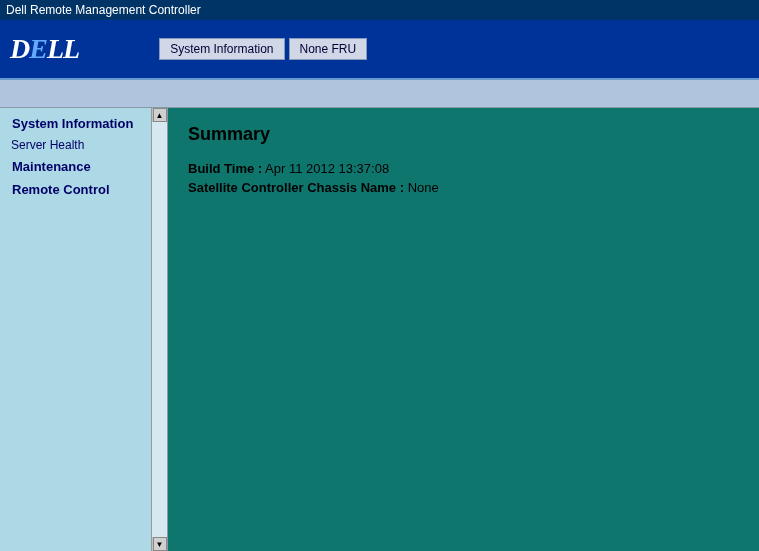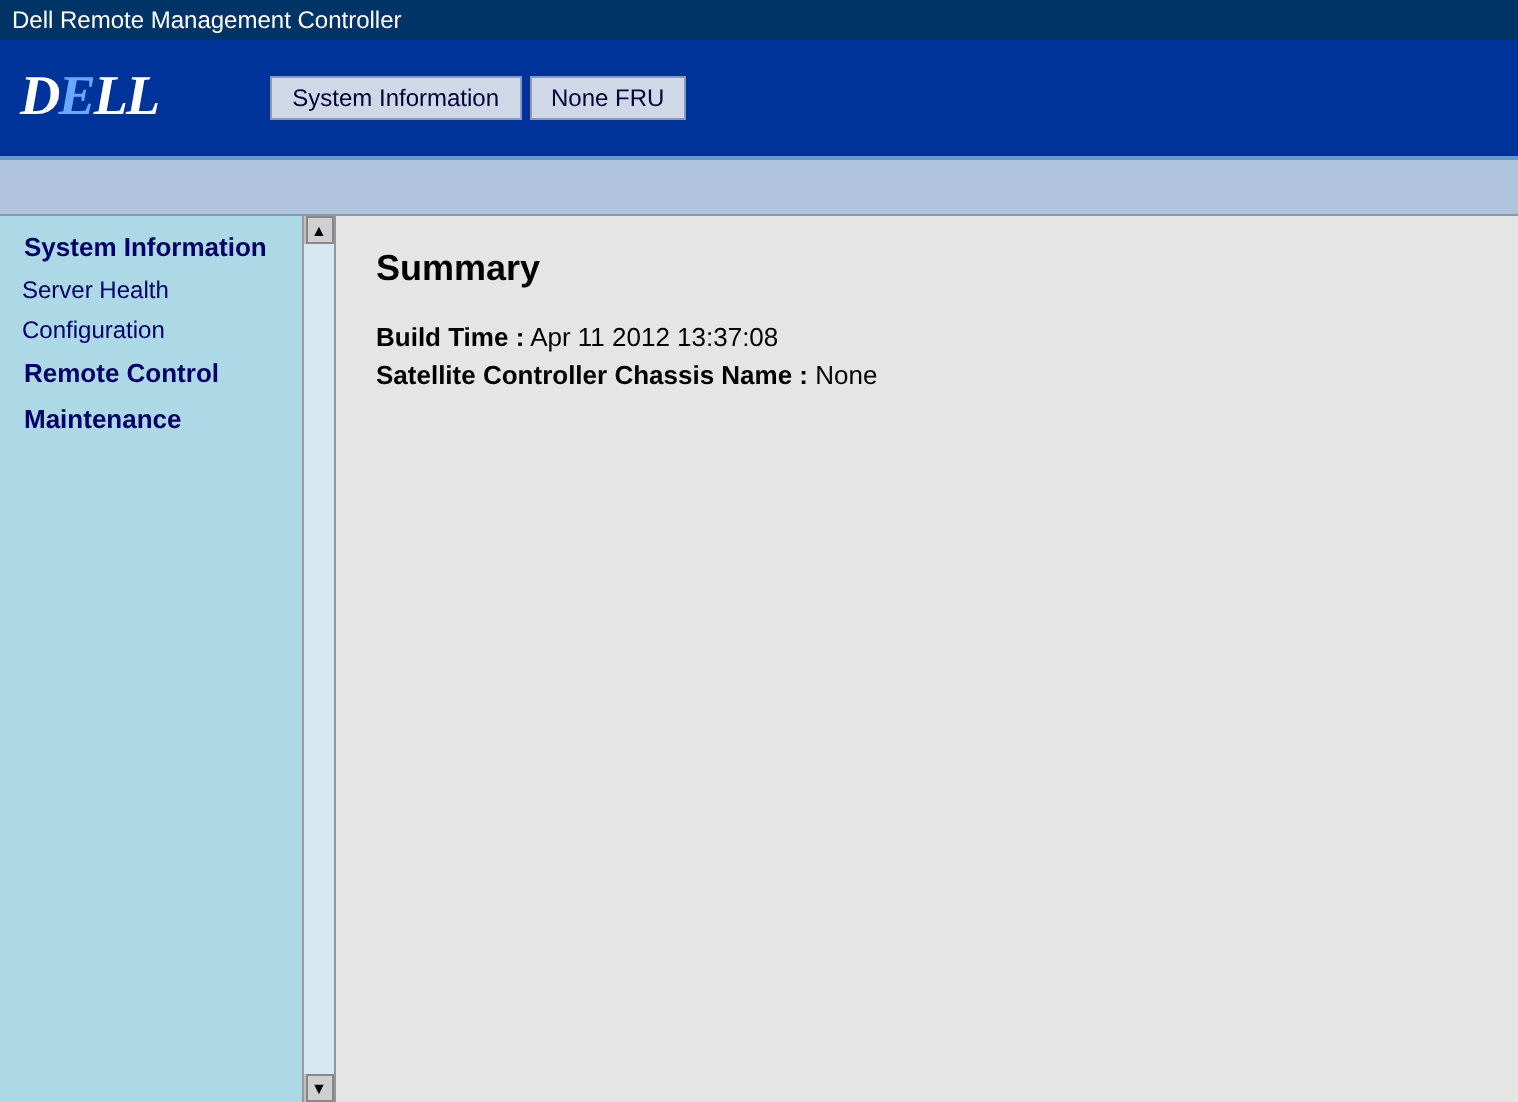--- a/index.html
+++ b/index.html
@@ -39,7 +39,7 @@
       font-weight: bold;
       font-style: italic;
       letter-spacing: -1px;
-      margin-right: 56px;
+      margin-right: 80px;
       font-family: Georgia, serif;
     }
 

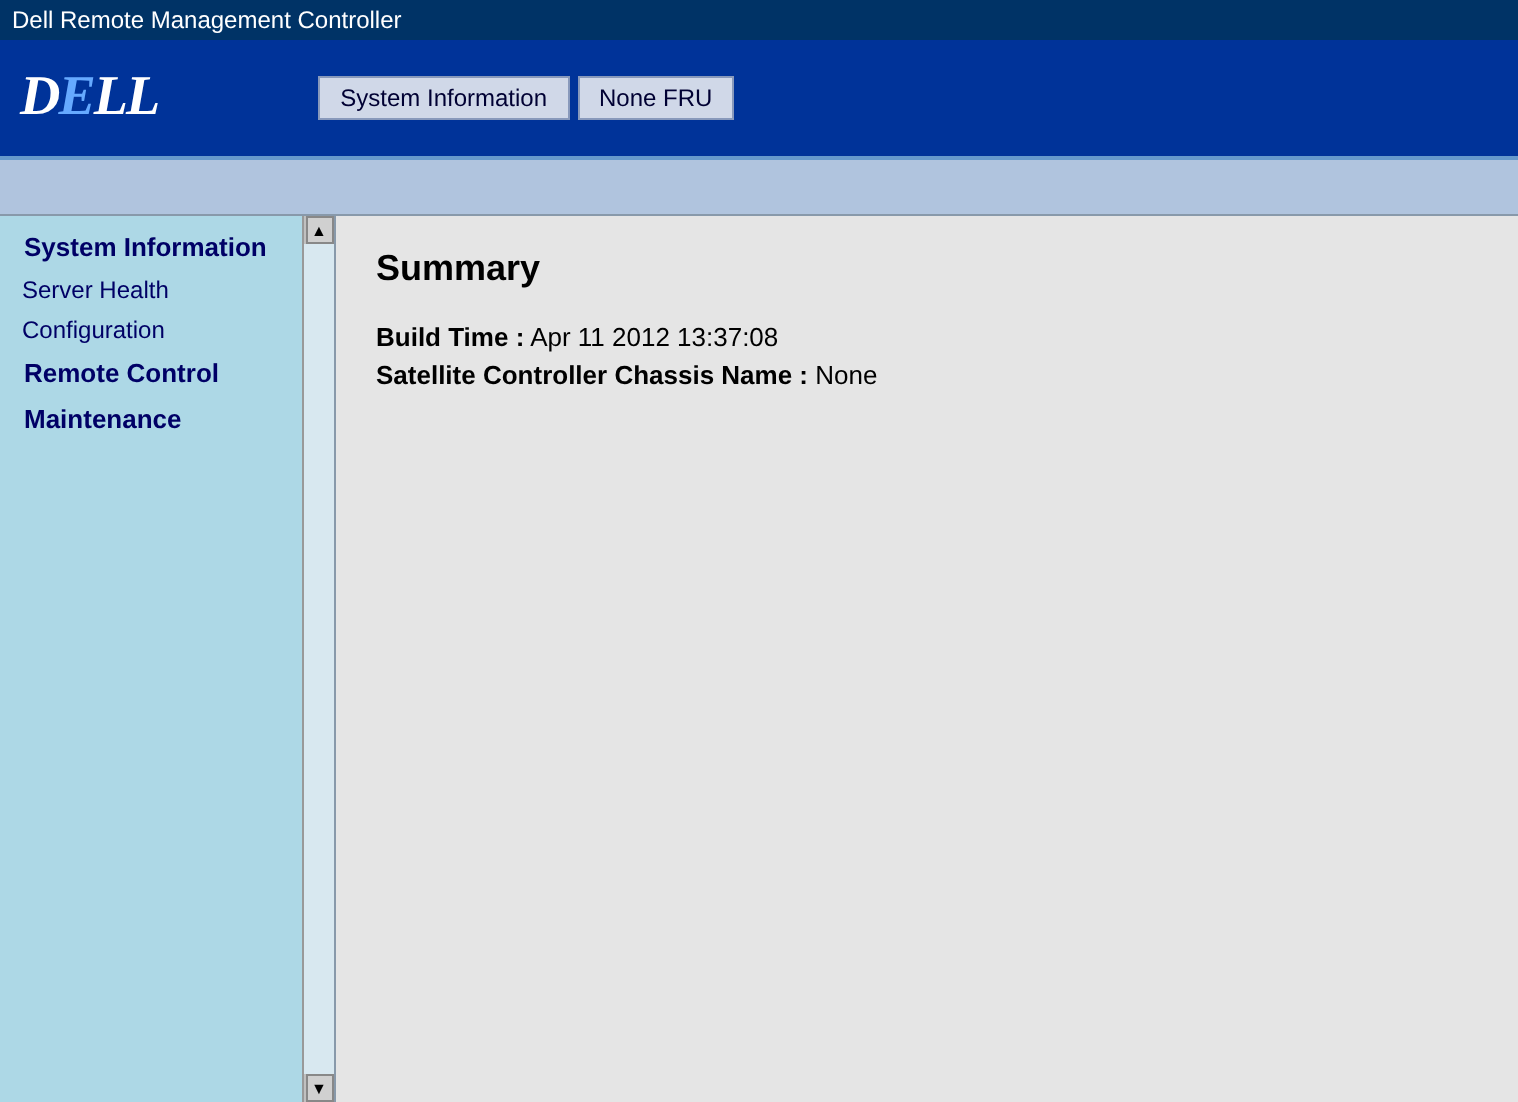--- a/index.html
+++ b/index.html
@@ -127,7 +127,7 @@
     
     #content {
       flex: 1;
-      background: #e5e5e5;
+      background: #0f766e;
       padding: 16px 20px;
       overflow: auto;
     }

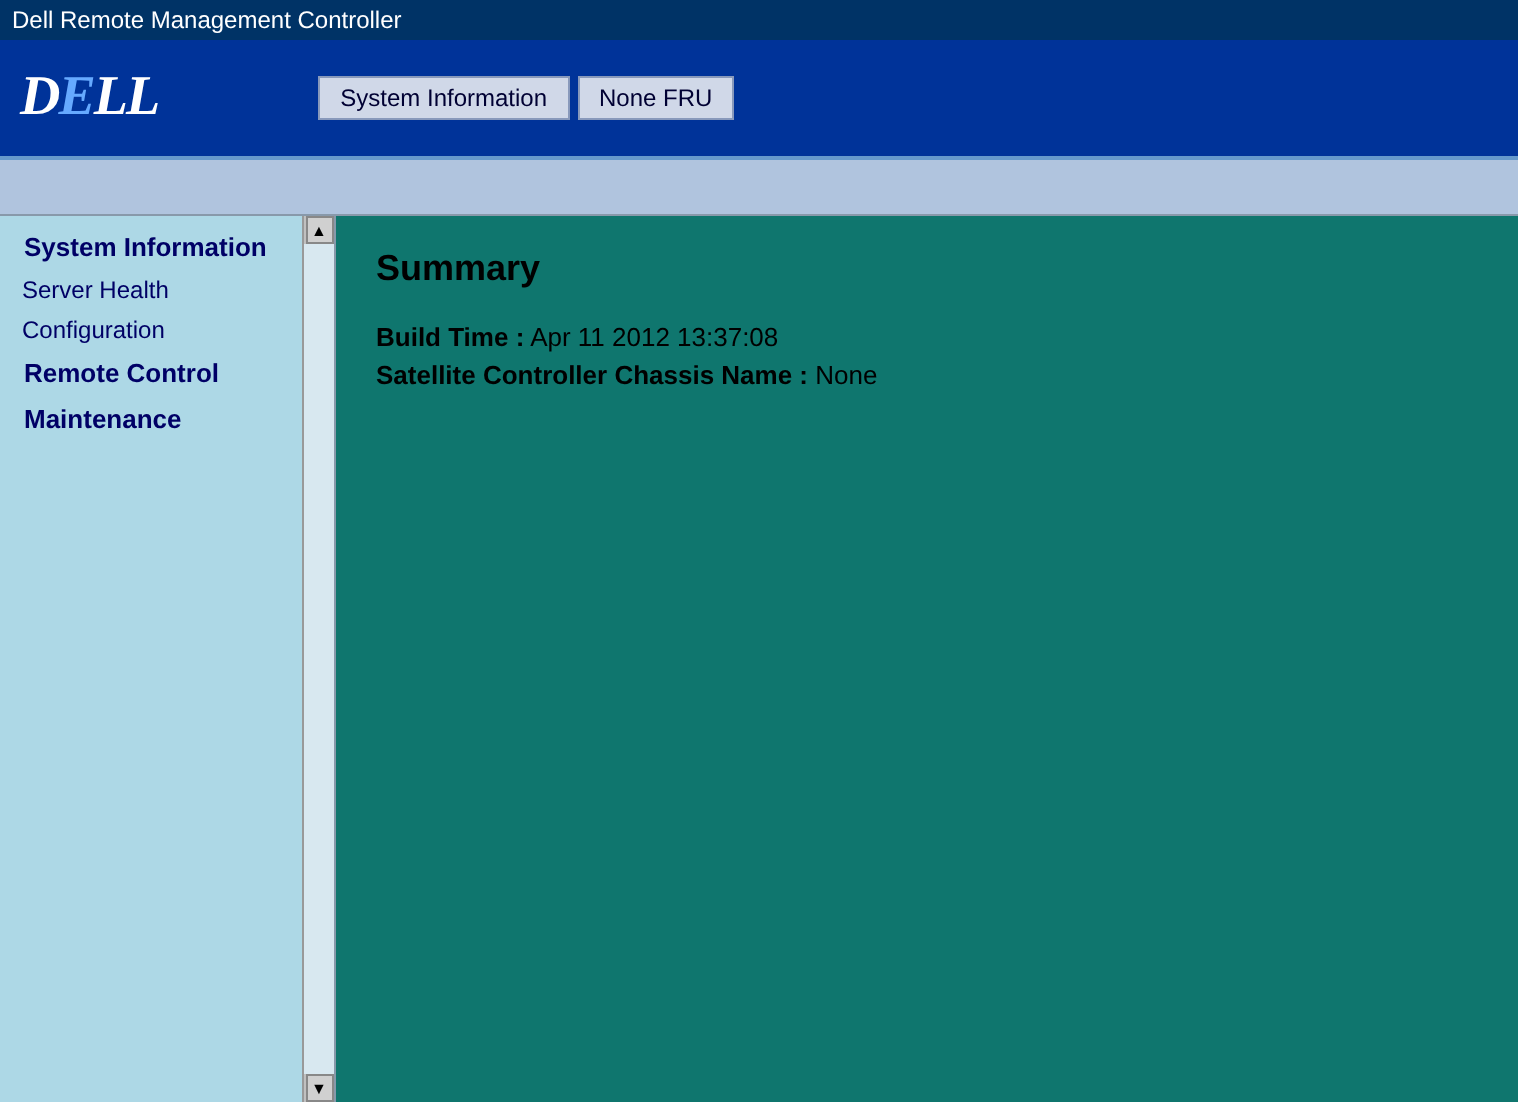--- a/index.html
+++ b/index.html
@@ -177,9 +177,6 @@
     <div class="sidebar-sub">
       <span>Server Health</span>
     </div>
-    <div class="sidebar-sub active">
-      <span>Configuration</span>
-    </div>
     <div class="sidebar-item">
       <span>Remote Control</span>
     </div>

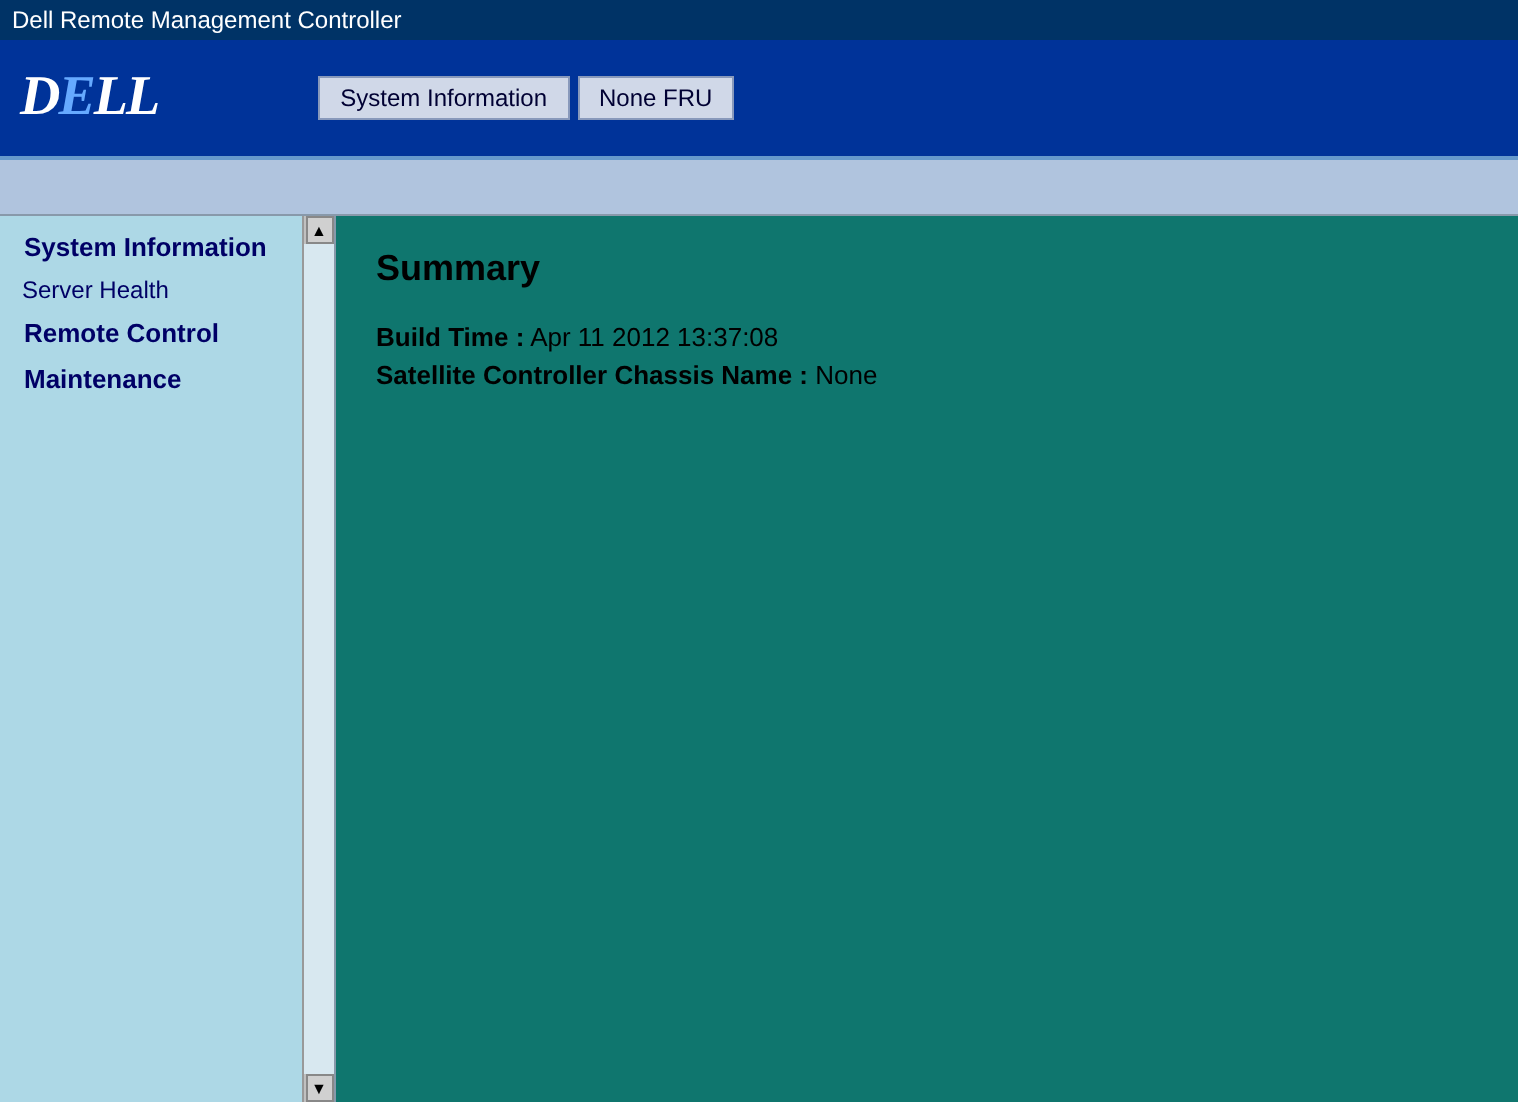--- a/index.html
+++ b/index.html
@@ -178,10 +178,10 @@
       <span>Server Health</span>
     </div>
     <div class="sidebar-item">
+      <span>Maintenance</span>
+    </div>
+    <div class="sidebar-item">
       <span>Remote Control</span>
-    </div>
-    <div class="sidebar-item">
-      <span>Maintenance</span>
     </div>
 
     <div id="sidebar-scroll">

